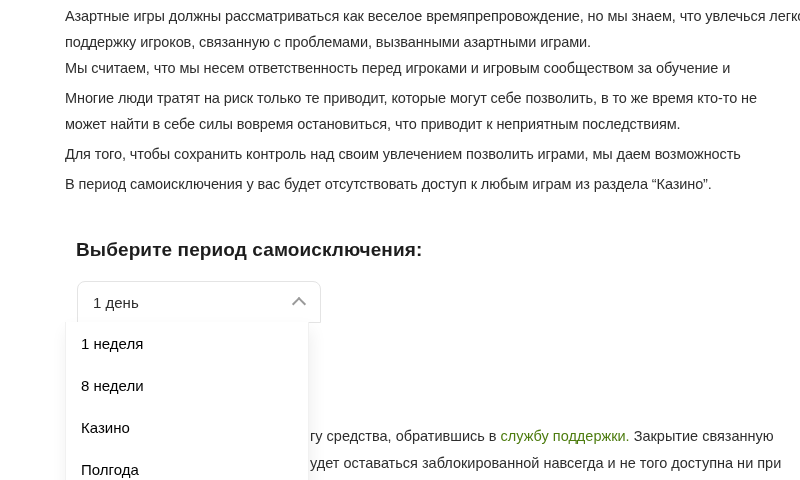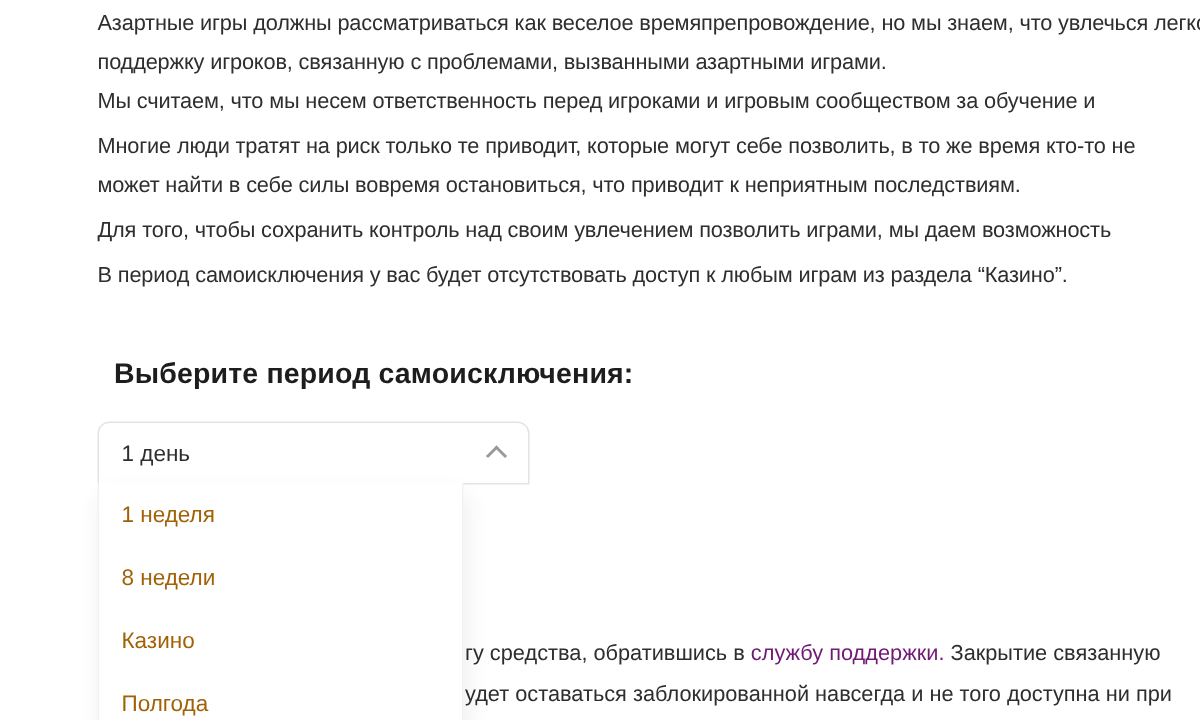--- a/index.html
+++ b/index.html
@@ -25,7 +25,7 @@
   .green-link{color:#701a75;text-decoration:none;cursor:pointer;}
   
   .select-box{
-    position:absolute;left:65px;top:281px;width:288px;height:42px;
+    position:absolute;left:77px;top:281px;width:244px;height:42px;
     box-sizing:border-box;border:1px solid #e4e4e4;border-radius:8px 8px 0 0;
     background:#ffffff;z-index:3;display:flex;align-items:center;
     justify-content:space-between;padding:0 16px 0 15px;cursor:pointer;

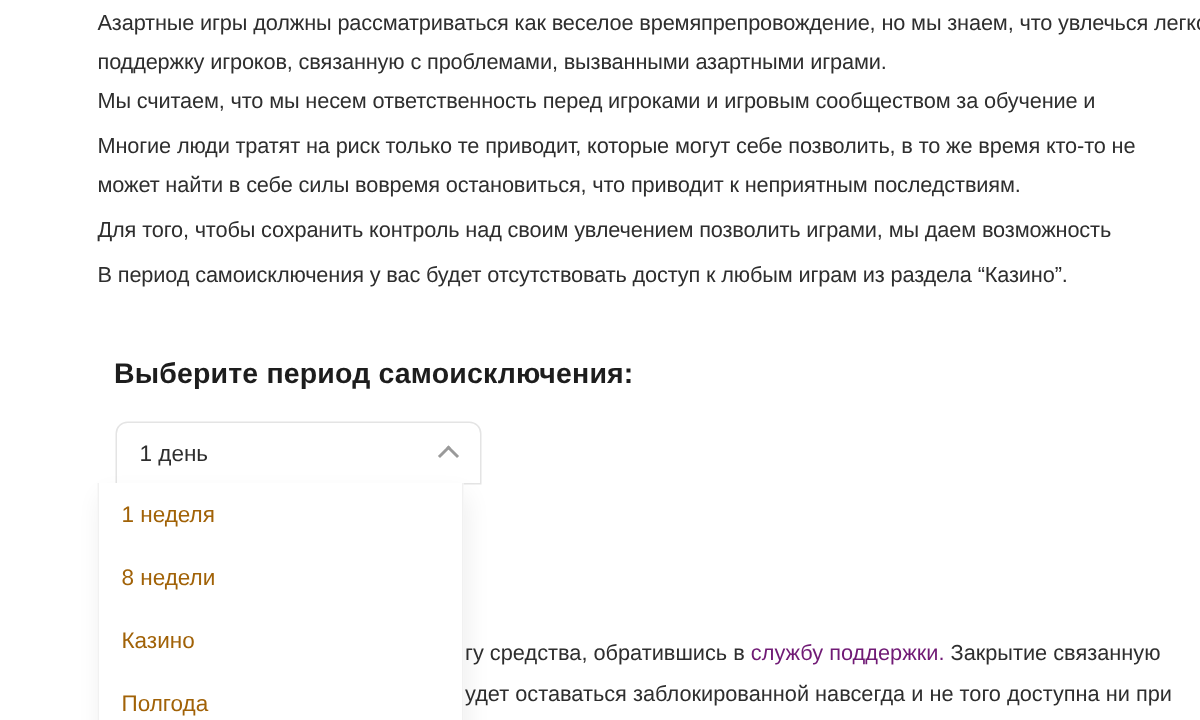--- a/index.html
+++ b/index.html
@@ -44,7 +44,7 @@
   }
   .option{
     height:42px;display:flex;align-items:center;padding-left:15px;
-    font-size:15px;color:#a16207;cursor:pointer;white-space:nowrap;
+    font-size:15px;color:#000000;cursor:pointer;white-space:nowrap;
   }
 </style>
 </head>

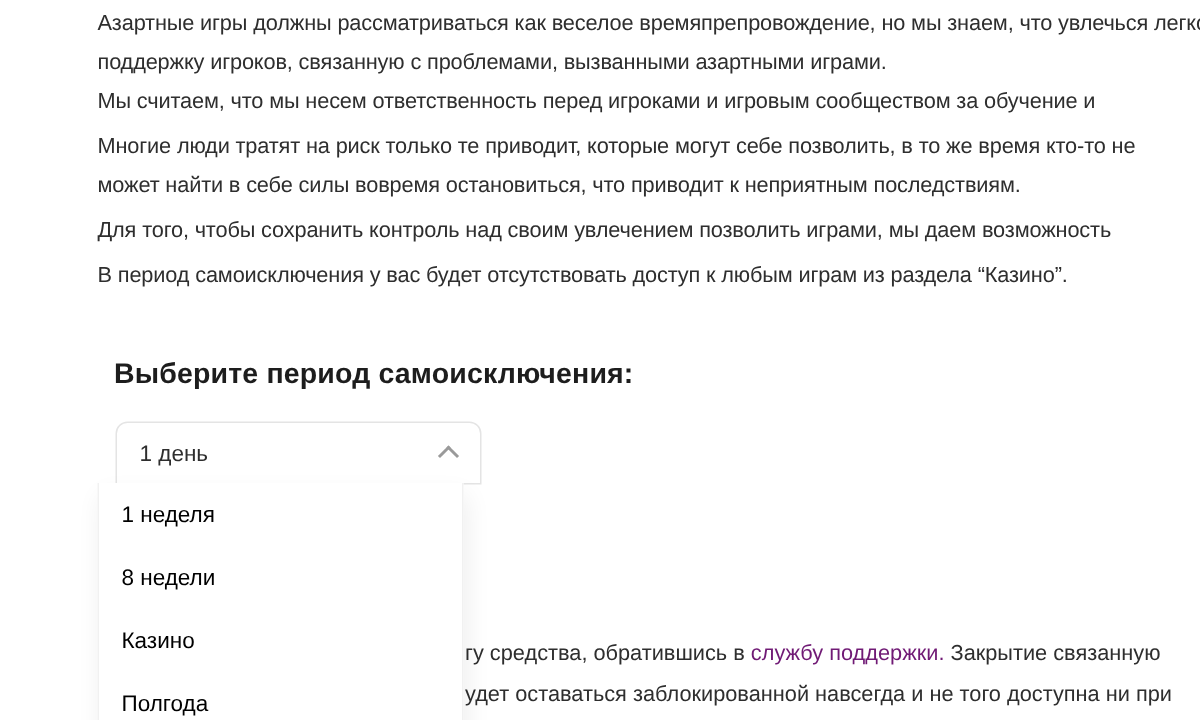--- a/index.html
+++ b/index.html
@@ -22,7 +22,7 @@
   
   .partial{position:absolute;left:310px;top:423px;z-index:1;}
   .pline{font-size:14.5px;line-height:27px;color:#2e2e2e;white-space:nowrap;}
-  .green-link{color:#701a75;text-decoration:none;cursor:pointer;}
+  .green-link{color:#4d7c0f;text-decoration:none;cursor:pointer;}
   
   .select-box{
     position:absolute;left:77px;top:281px;width:244px;height:42px;

